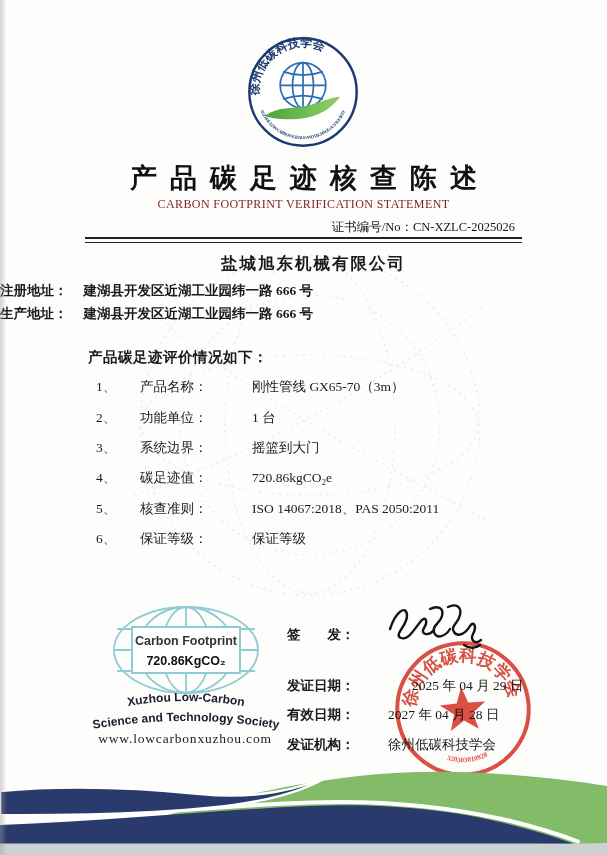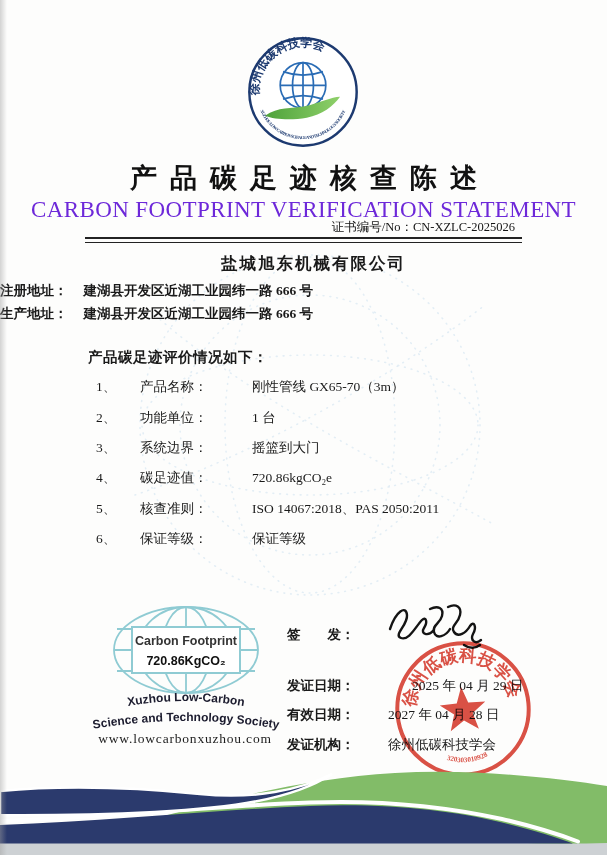--- a/index.html
+++ b/index.html
@@ -13,7 +13,7 @@
   .abs{position:absolute;}
   .center{left:0;right:0;text-align:center;}
   .doc-title{top:160px;font-size:27px;font-weight:700;letter-spacing:13px;text-indent:13px;color:#111;}
-  .doc-subtitle{top:197px;font-size:23px;letter-spacing:.4px;color:#6d28d9;}
+  .doc-subtitle{top:197px;font-size:12px;letter-spacing:.4px;color:#7f1d1d;}
   .cert-line{top:219px;right:92px;font-size:12.5px;color:#151515;}
   .rule{top:237px;left:85px;width:437px;height:3px;border-top:2px solid #232323;border-bottom:1px solid #232323;}
   .company{top:253px;font-size:16.5px;font-weight:700;letter-spacing:2px;margin-left:20px;}

